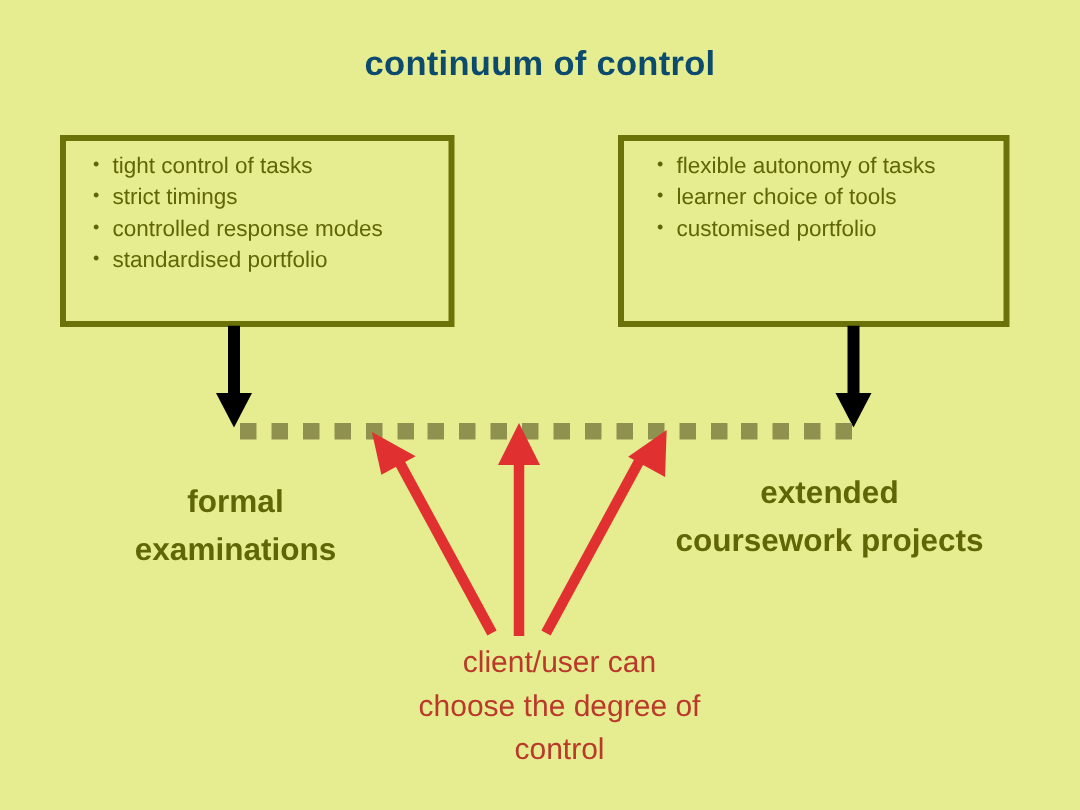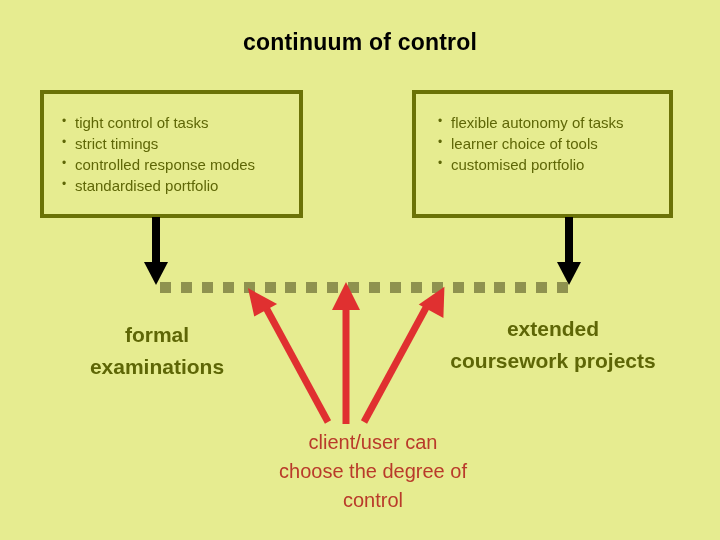--- a/index.html
+++ b/index.html
@@ -29,7 +29,7 @@
     text-align: center;
     font-size: 23px;
     font-weight: bold;
-    color: #000000;
+    color: #0c4a6e;
     letter-spacing: 0.2px;
   }
 

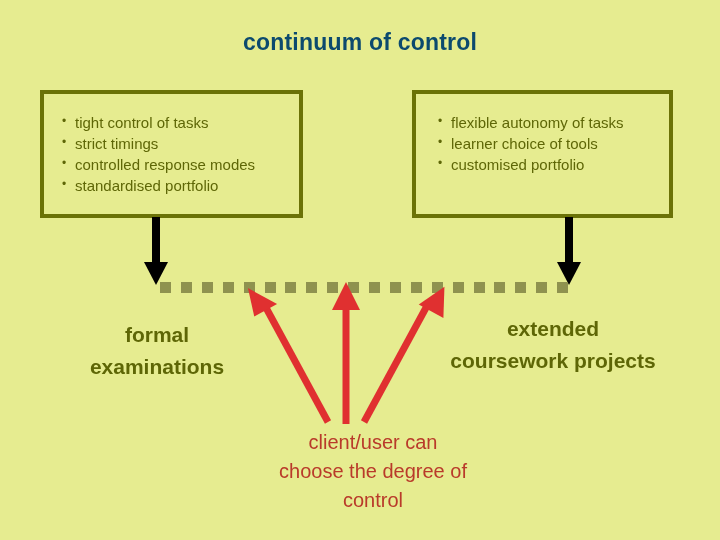--- a/index.html
+++ b/index.html
@@ -39,7 +39,7 @@
     box-sizing: border-box;
     border: 4px solid #6b7207;
     background: transparent;
-    padding: 18px 0 0 0;
+    padding: 6px 0 0 0;
   }
   #panel-left  { left: 40px;  top: 90px; width: 263px; height: 128px; }
   #panel-right { left: 412px; top: 90px; width: 261px; height: 128px; }

